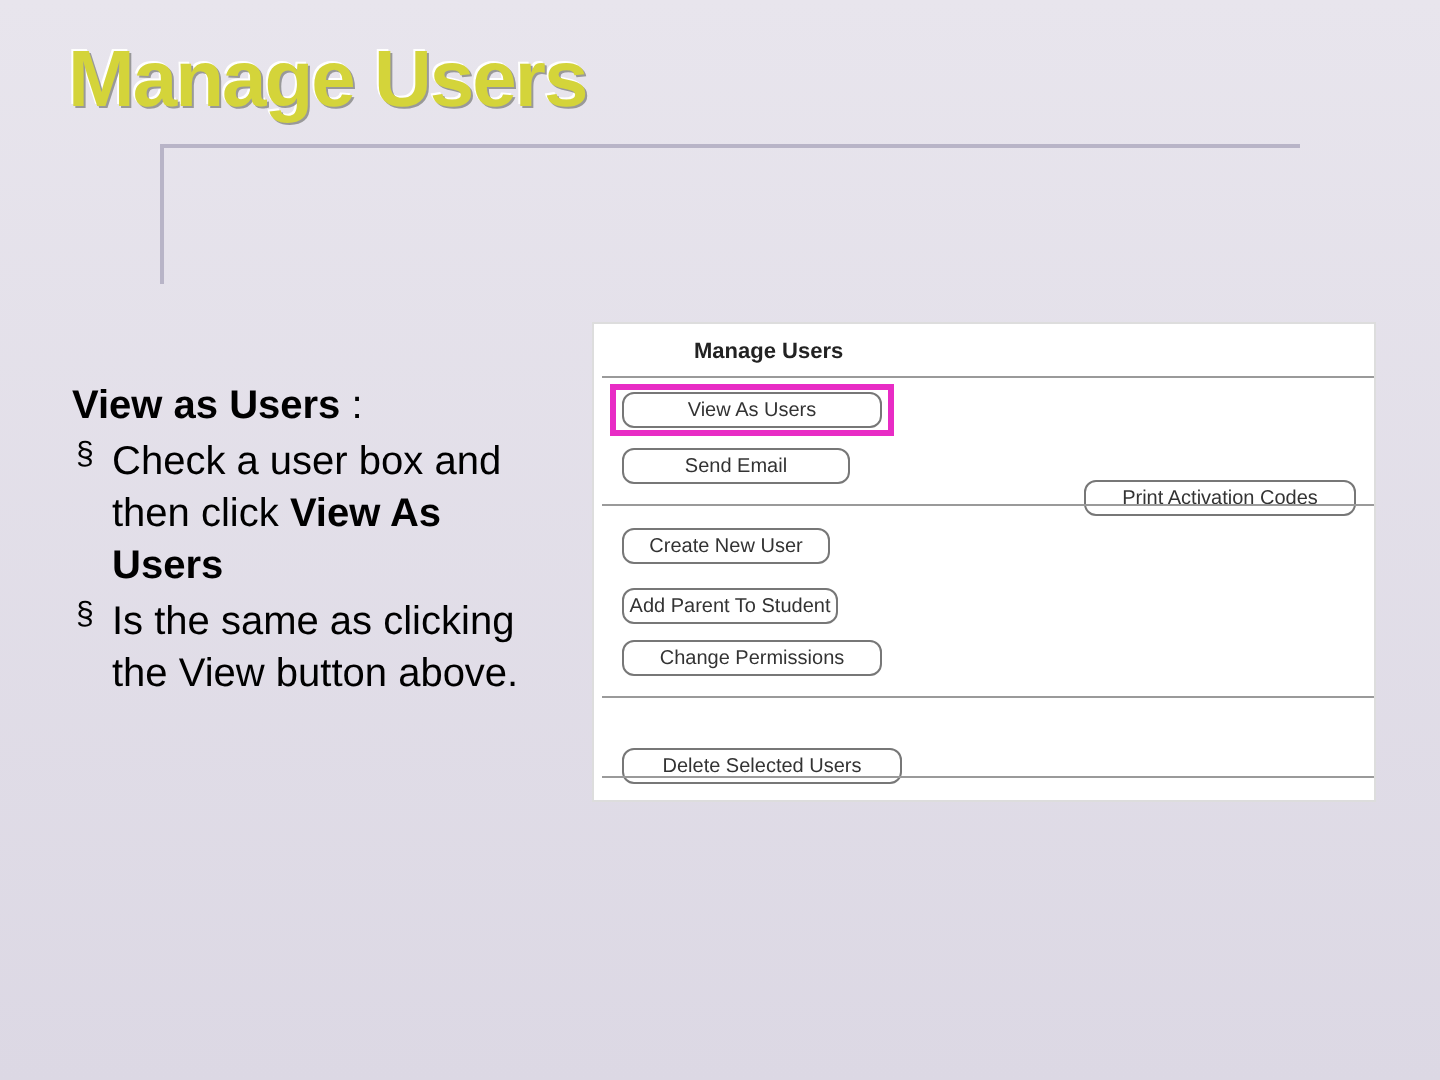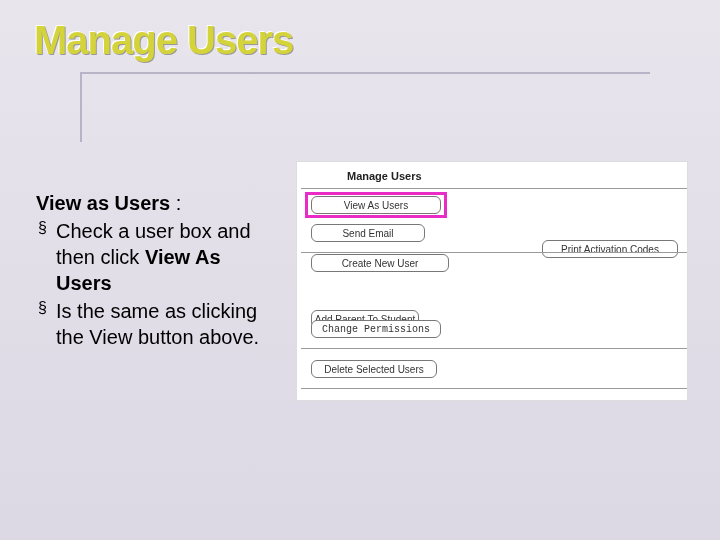--- a/index.html
+++ b/index.html
@@ -146,7 +146,7 @@
 
   <div class="hr" style="top:90px;"></div>
 
-  <div class="btn" style="top:92px; left:14px; width:138px;">Create New User</div>
+  <div class="btn" style="top:102px; left:14px; width:104px;">Create New User</div>
   <div class="btn" style="top:148px; left:14px; width:108px;">Add Parent To Student</div>
   <div class="btn" style="top:158px; left:14px; width:130px;font-family:Liberation Mono, monospace;">Change Permissions</div>
   <div class="hr" style="top:186px;"></div>

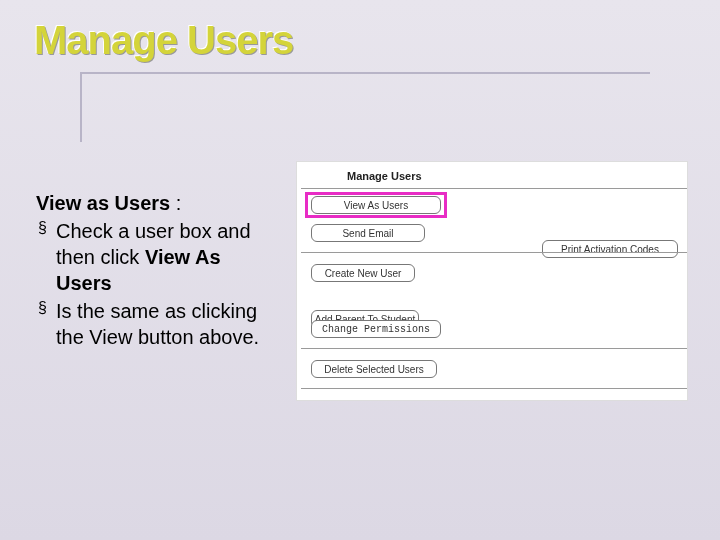--- a/index.html
+++ b/index.html
@@ -147,7 +147,7 @@
   <div class="hr" style="top:90px;"></div>
 
   <div class="btn" style="top:102px; left:14px; width:104px;">Create New User</div>
-  <div class="btn" style="top:148px; left:14px; width:108px;">Add Parent To Student</div>
+  <div class="btn" style="top:132px; left:14px; width:108px;">Add Parent To Student</div>
   <div class="btn" style="top:158px; left:14px; width:130px;font-family:Liberation Mono, monospace;">Change Permissions</div>
   <div class="hr" style="top:186px;"></div>
   <div class="btn" style="top:198px; left:14px; width:126px;">Delete Selected Users</div>

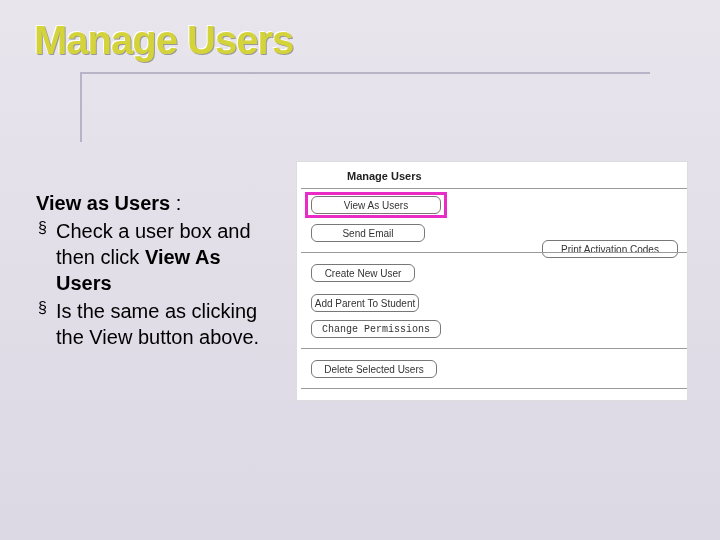--- a/index.html
+++ b/index.html
@@ -148,7 +148,7 @@
 
   <div class="btn" style="top:102px; left:14px; width:104px;">Create New User</div>
   <div class="btn" style="top:132px; left:14px; width:108px;">Add Parent To Student</div>
-  <div class="btn" style="top:158px; left:14px; width:130px;font-family:Liberation Mono, monospace;">Change Permissions</div>
+  <div class="btn" style="top:158px; left:14px; width:130px;">Change Permissions</div>
   <div class="hr" style="top:186px;"></div>
   <div class="btn" style="top:198px; left:14px; width:126px;">Delete Selected Users</div>
   <div class="hr" style="top:226px;"></div>

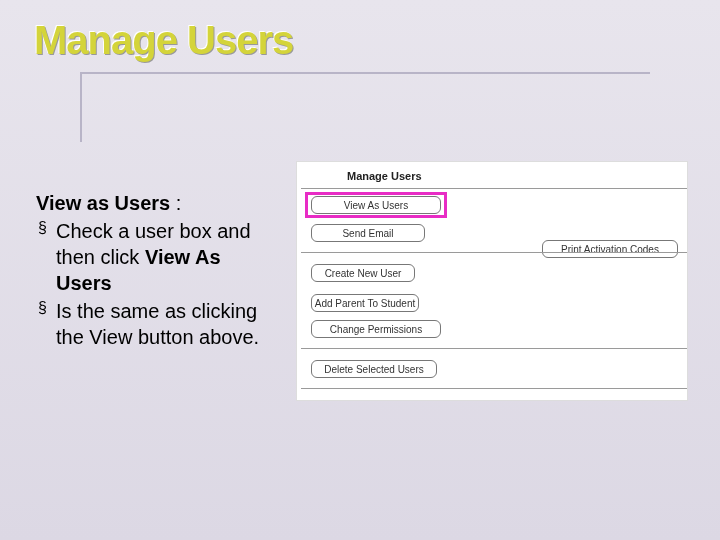--- a/index.html
+++ b/index.html
@@ -150,7 +150,7 @@
   <div class="btn" style="top:132px; left:14px; width:108px;">Add Parent To Student</div>
   <div class="btn" style="top:158px; left:14px; width:130px;">Change Permissions</div>
   <div class="hr" style="top:186px;"></div>
-  <div class="btn" style="top:198px; left:14px; width:126px;">Delete Selected Users</div>
+  <div class="btn" style="top:212px; left:14px; width:140px;">Delete Selected Users</div>
   <div class="hr" style="top:226px;"></div>
 </div>
 

